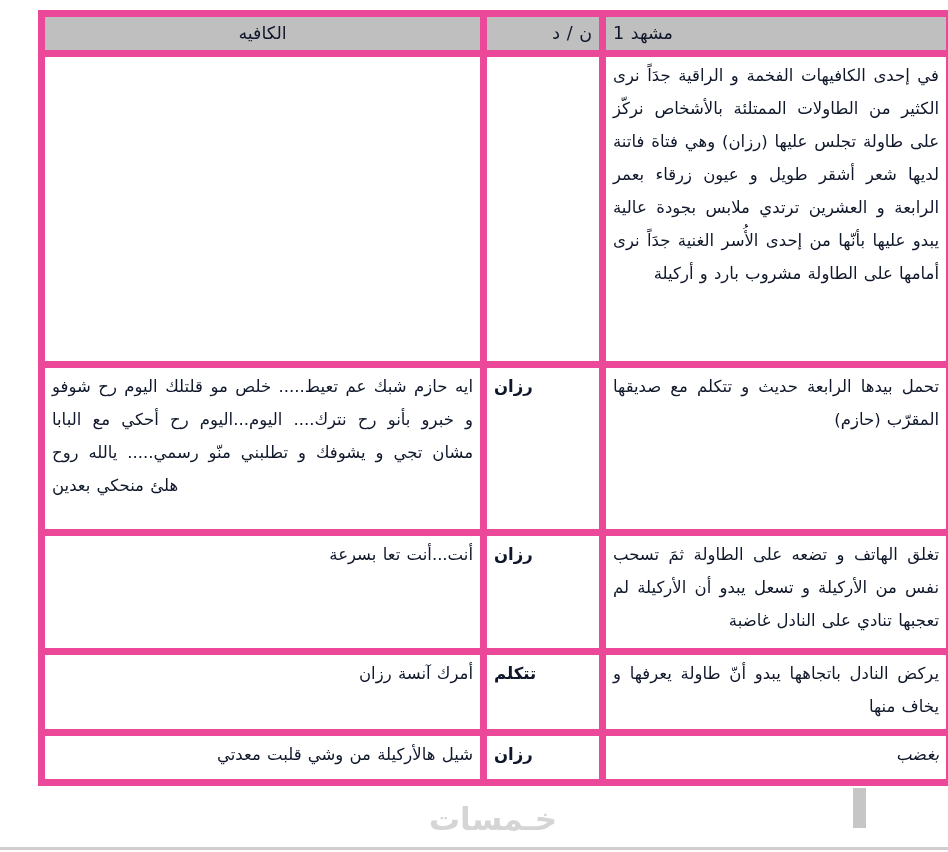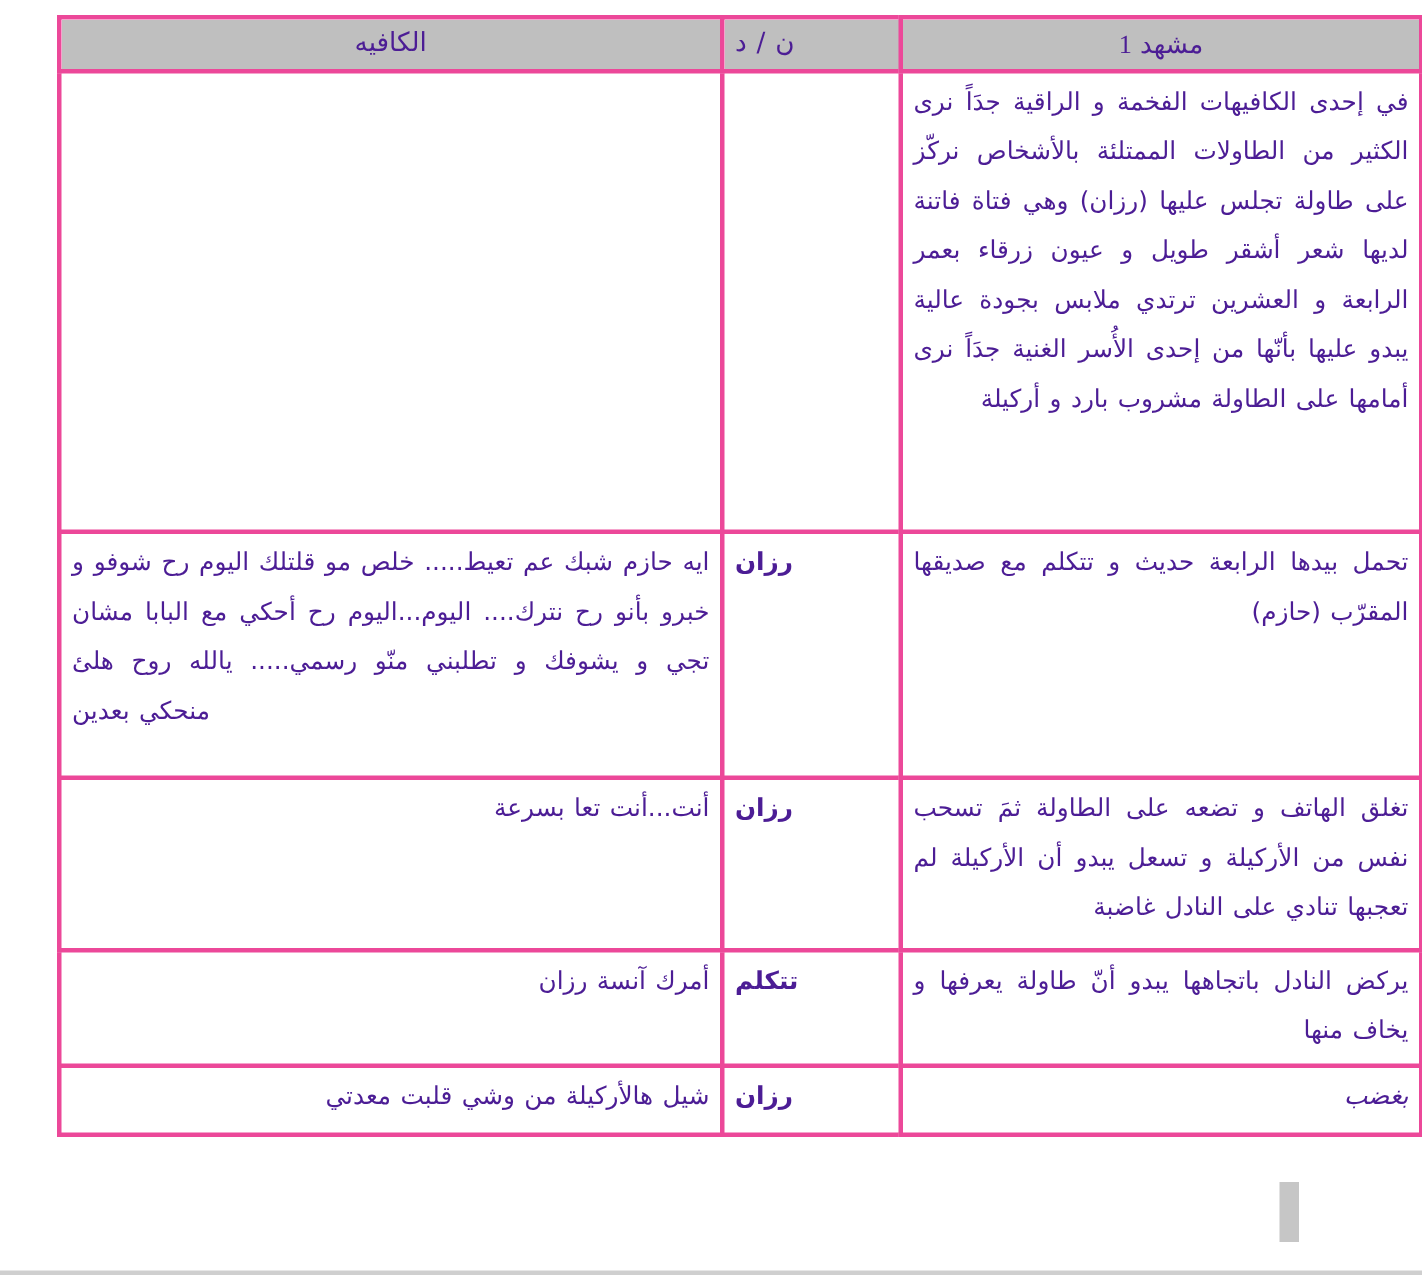--- a/index.html
+++ b/index.html
@@ -27,12 +27,12 @@
   }
   table.script-table th,
   table.script-table td {
-    border: 3px solid #ec4899;
+    border: 7px solid #ec4899;
     vertical-align: top;
     padding: 2px 7px;
     font-size: 16.5px;
     line-height: 33px;
-    color: #4c1d95;
+    color: #0f172a;
     word-spacing: 1px;
     overflow: hidden;
   }

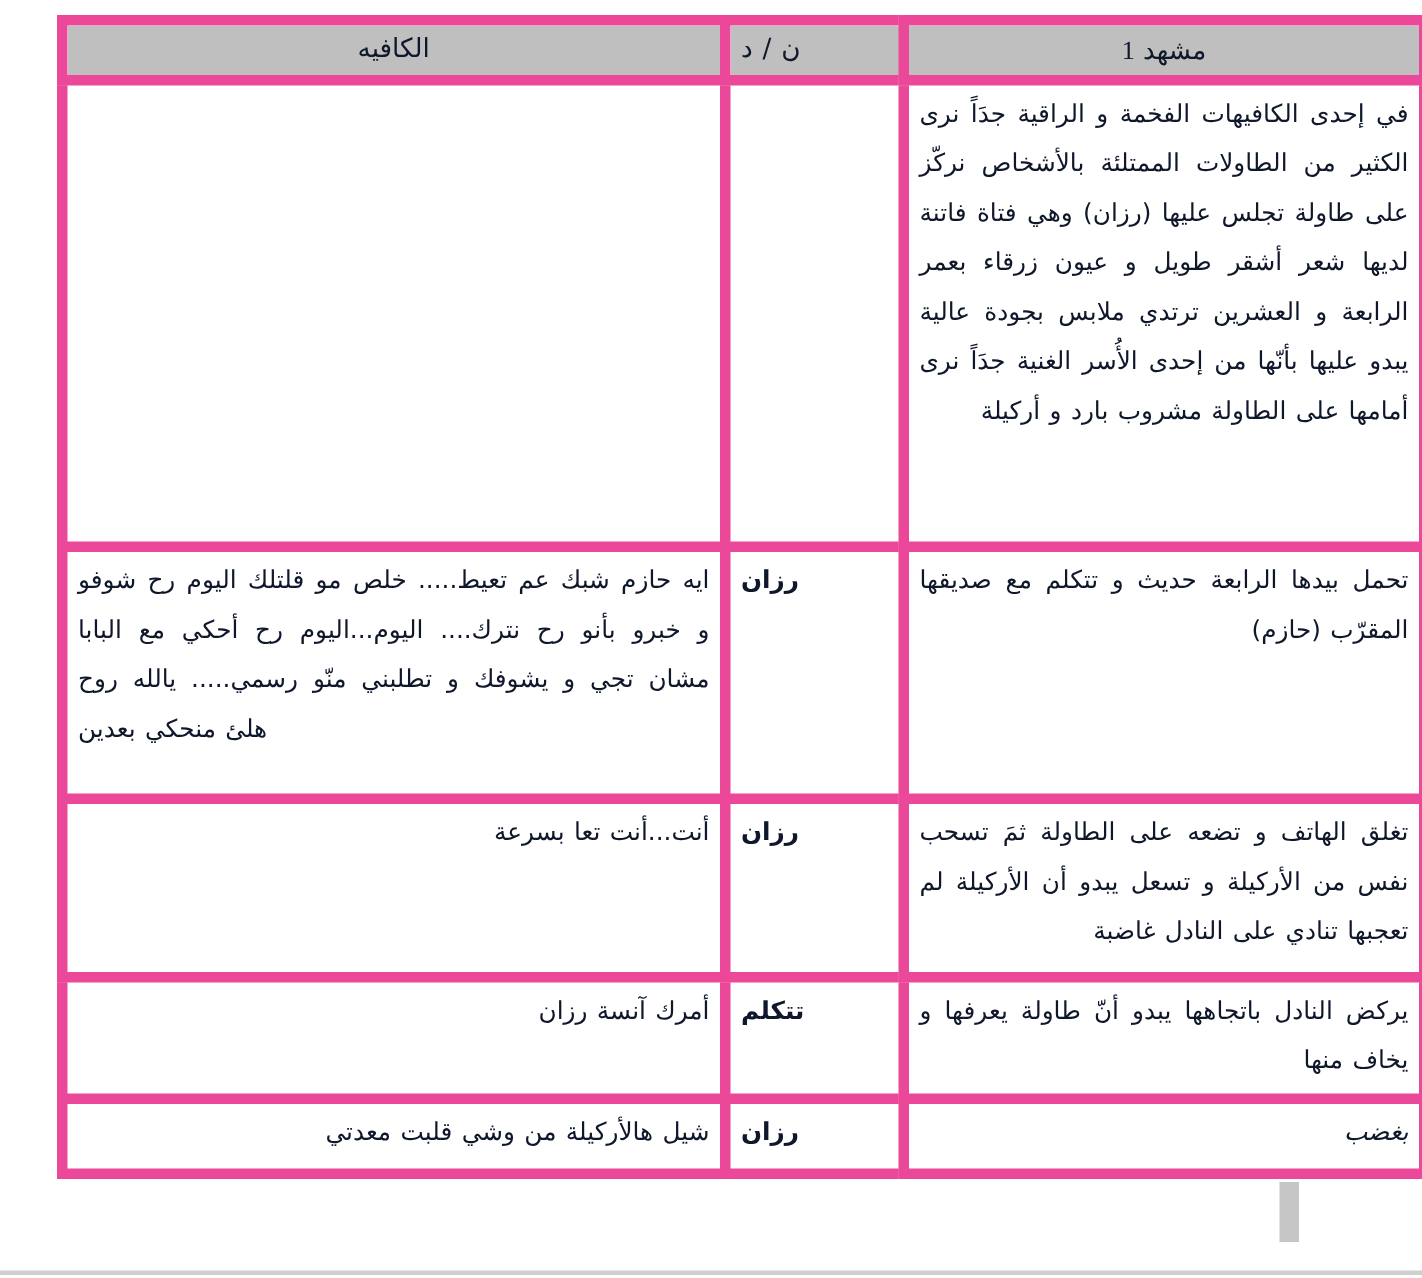--- a/index.html
+++ b/index.html
@@ -50,7 +50,7 @@
     padding-bottom: 1px;
   }
   th.header-scene    { text-align: center; font-family: Liberation Serif, serif; }
-  th.header-nd       { text-align: left; }
+  th.header-nd       { text-align: right; }
   th.header-location { text-align: center; }
 
   td.action-cell {

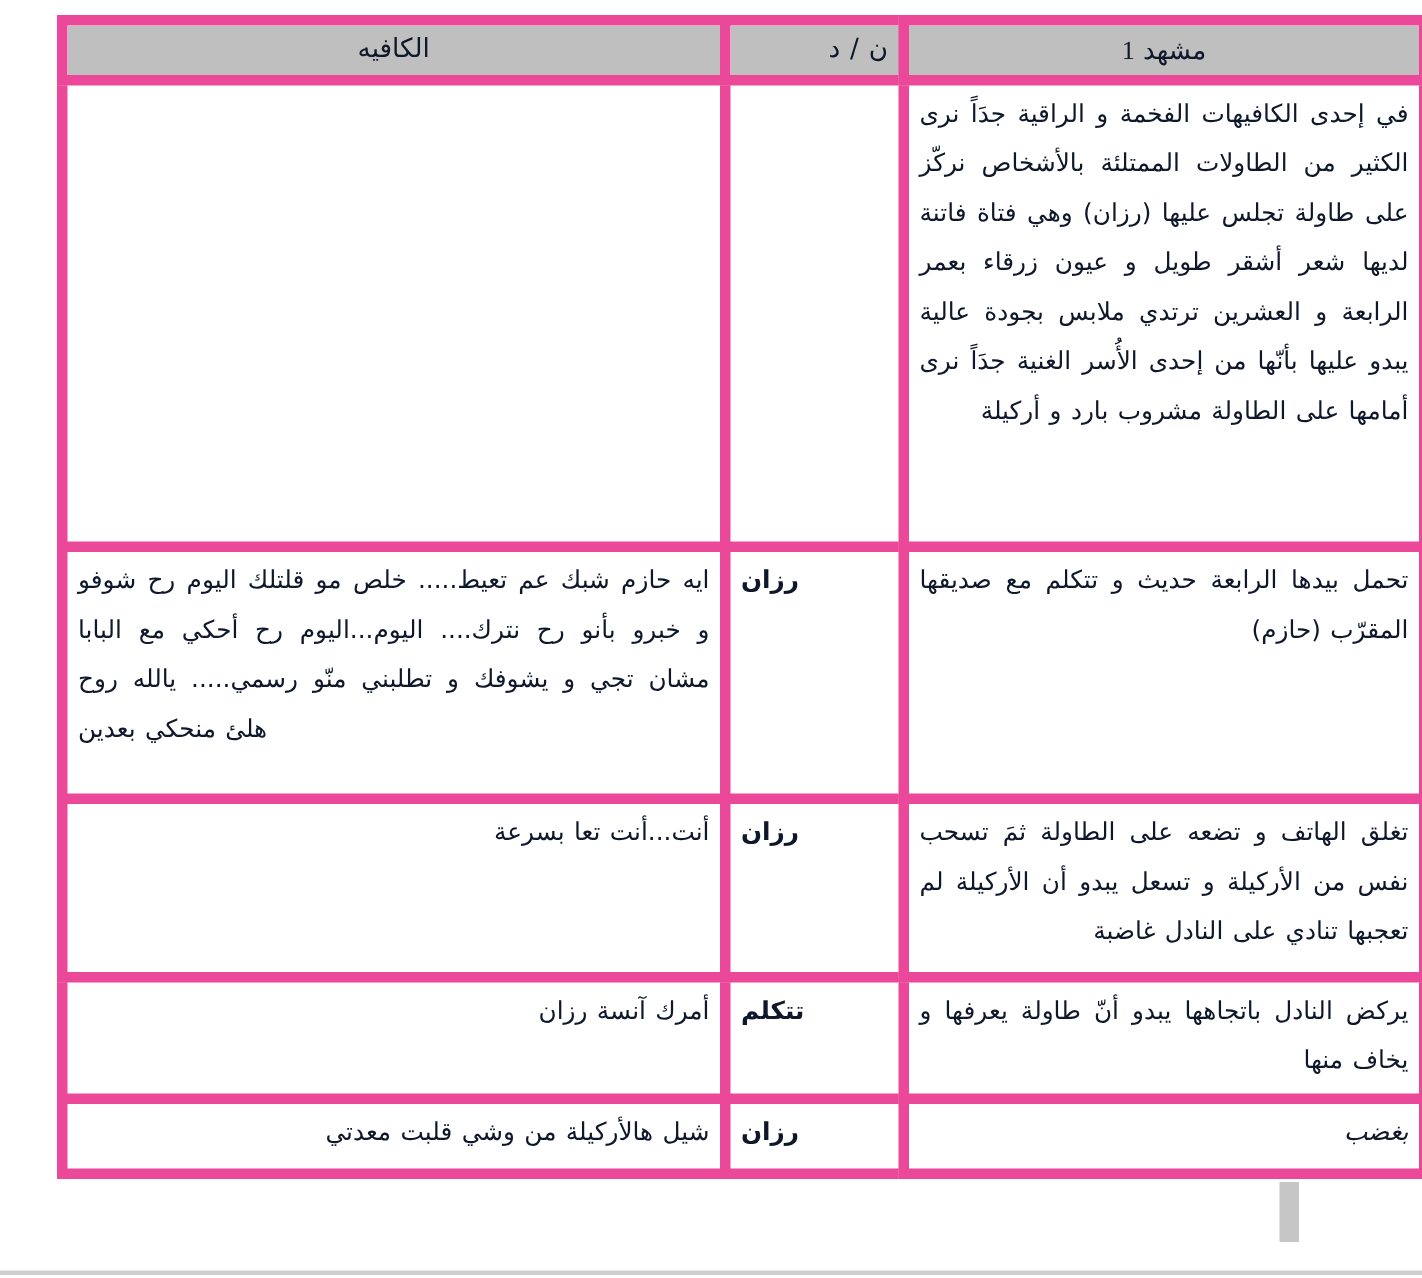--- a/index.html
+++ b/index.html
@@ -49,7 +49,7 @@
     padding-top: 1px;
     padding-bottom: 1px;
   }
-  th.header-scene    { text-align: center; font-family: Liberation Serif, serif; }
+  th.header-scene    { text-align: left; }
   th.header-nd       { text-align: right; }
   th.header-location { text-align: center; }
 

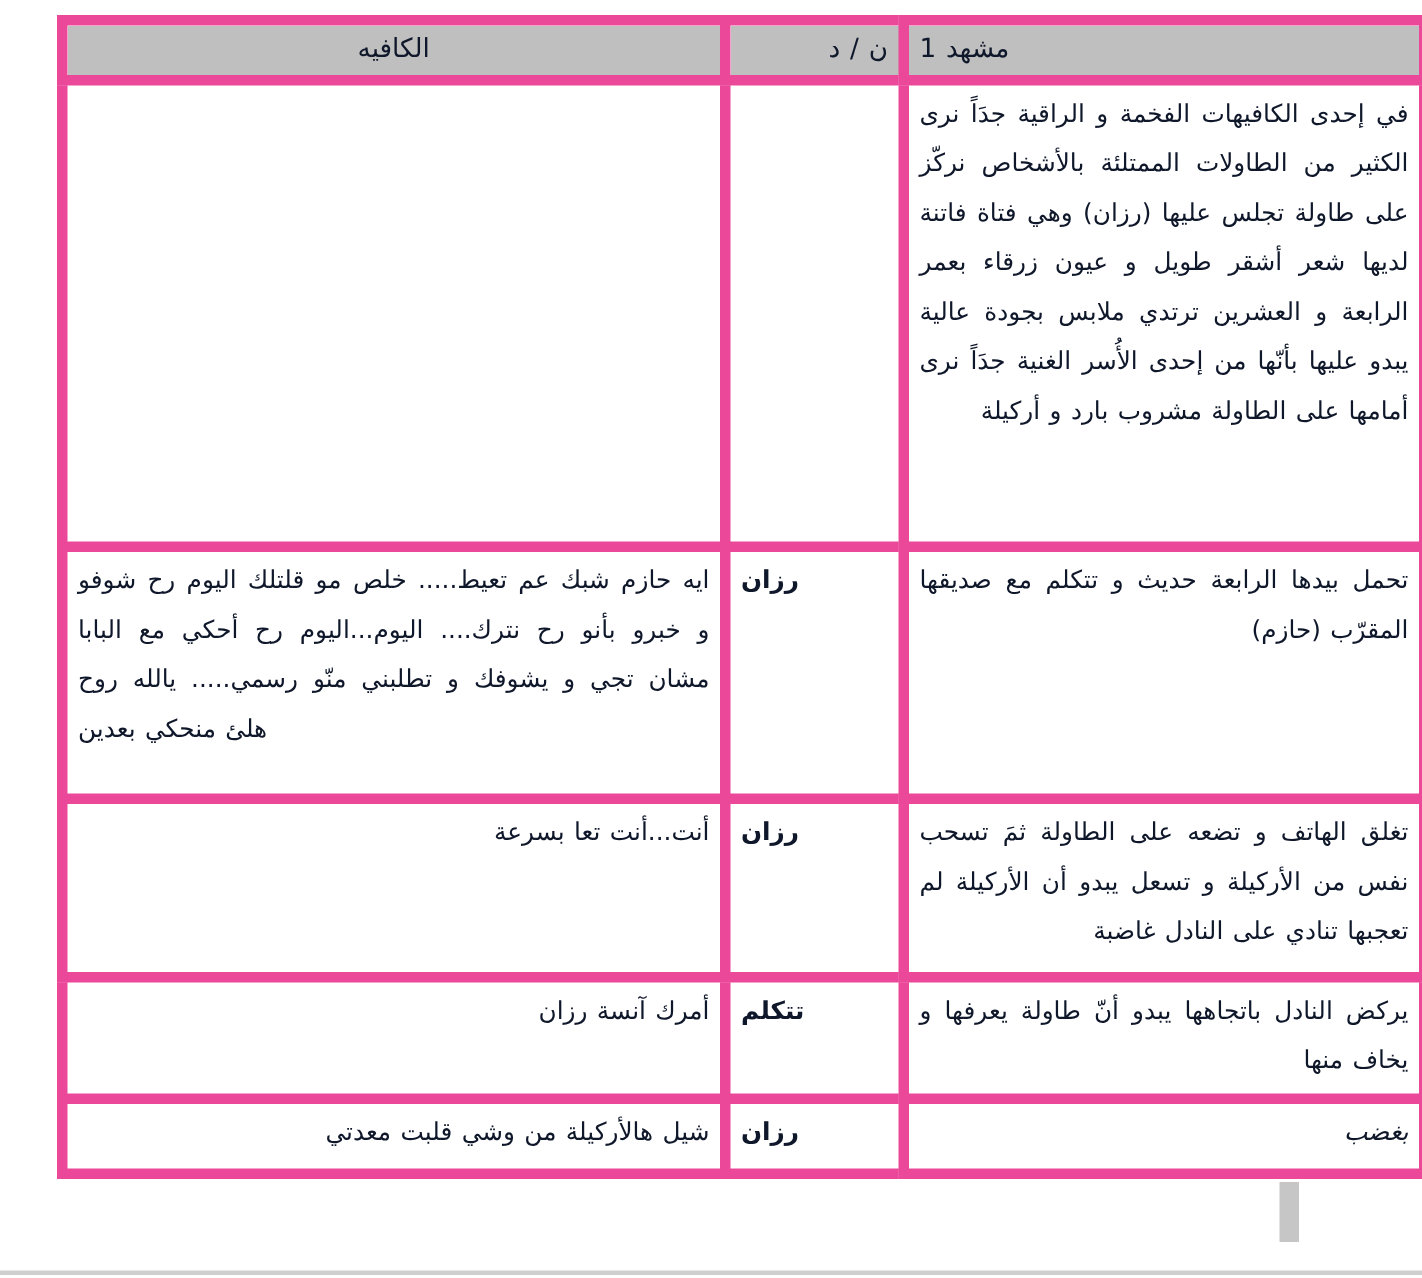--- a/index.html
+++ b/index.html
@@ -157,6 +157,7 @@
     </tbody>
   </table>
 
+  <div class="watermark">خـمسات</div>
 
   <div class="scrollbar-thumb"></div>
 

